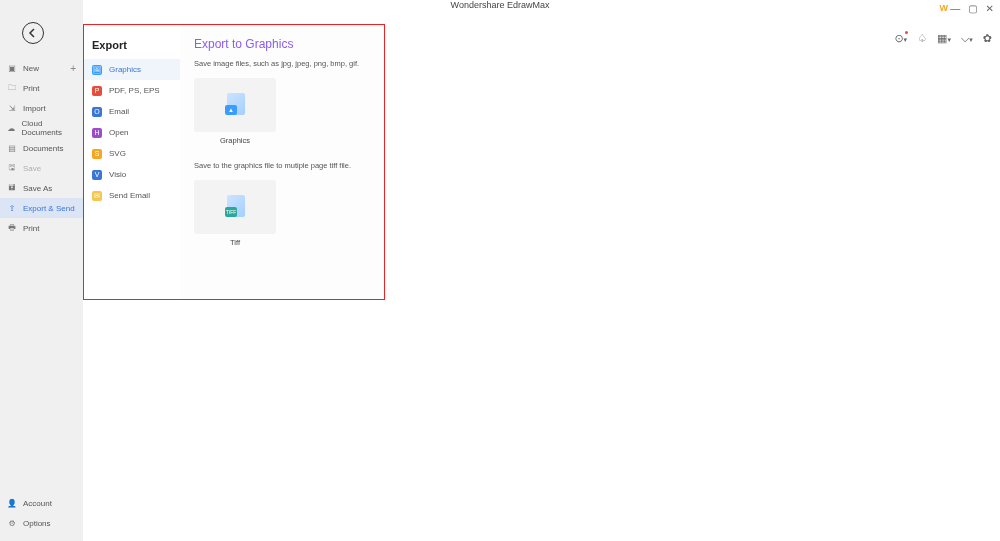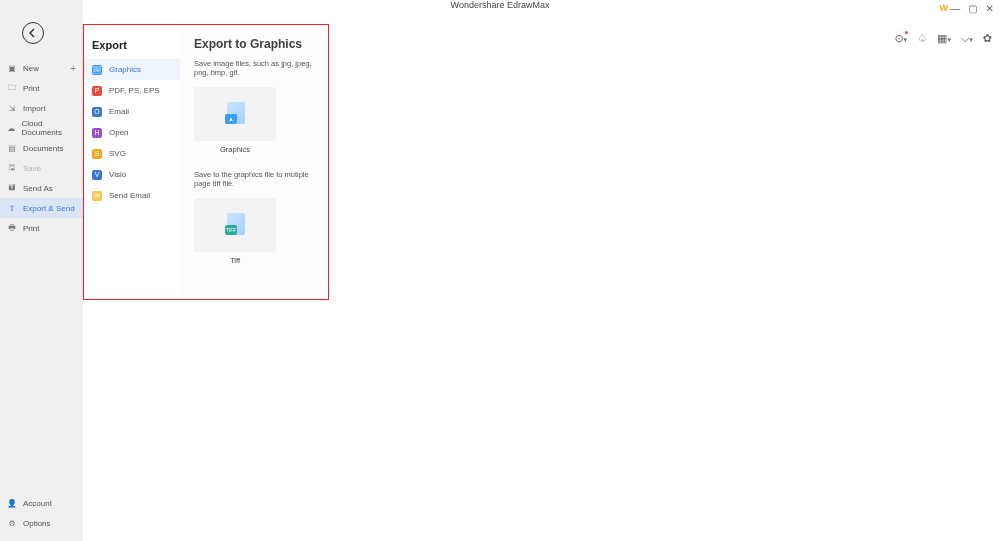--- a/index.html
+++ b/index.html
@@ -25,7 +25,7 @@
     .sidebar-primary .item .plus { margin-left: auto; font-size: 10px; color: #888; }
     .sidebar-primary .bottom { position: absolute; bottom: 8px; left: 0; right: 0; }
     
-    .panel { position: absolute; left: 83px; top: 24px; width: 246px; height: 276px; border: 1.5px solid #e22; background: #fff; display: flex; }
+    .panel { position: absolute; left: 83px; top: 24px; width: 302px; height: 276px; border: 1.5px solid #e22; background: #fff; display: flex; }
     .panel-left { width: 96px; background: #fff; padding: 8px 0; }
     .panel-left .heading { font-size: 11px; font-weight: bold; padding: 6px 8px 8px; color: #222; }
     .panel-left .item { display: flex; align-items: center; gap: 7px; padding: 4px 8px; font-size: 8px; color: #555; cursor: pointer; height: 21px; }

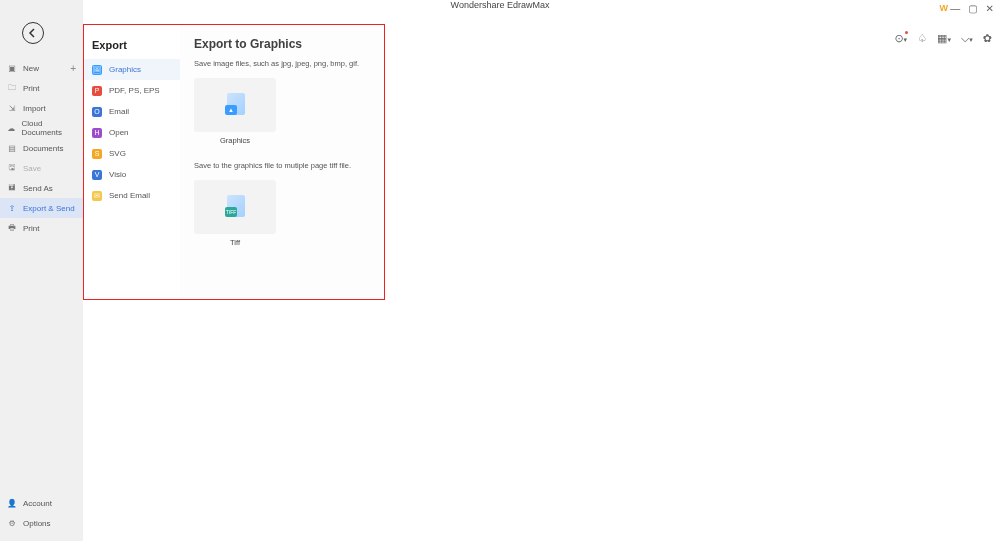--- a/index.html
+++ b/index.html
@@ -33,7 +33,7 @@
     .panel-left .item .dot { width: 10px; height: 10px; border-radius: 2px; display: flex; align-items: center; justify-content: center; font-size: 7px; color: #fff; }
     
     .panel-right { flex: 1; padding: 12px 14px; background: #fdfdfd; }
-    .panel-right .title { font-size: 12px; font-weight: bold; color: #404040; margin-bottom: 6px; }
+    .panel-right .title { font-size: 12px; font-weight: normal; color: #8b5cf6; margin-bottom: 6px; }
     .panel-right .desc { font-size: 7.5px; color: #555; margin-bottom: 10px; margin-top: 8px; }
     .card { width: 82px; height: 54px; background: #f3f3f3; border-radius: 3px; display: flex; align-items: center; justify-content: center; margin-bottom: 4px; }
     .card-label { font-size: 7.5px; color: #444; text-align: center; width: 82px; margin-bottom: 16px; }

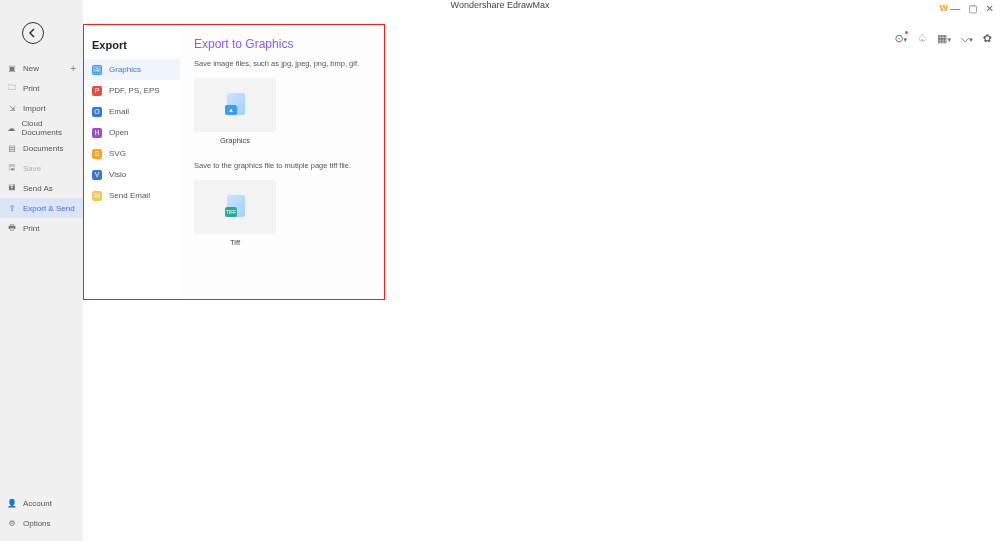--- a/index.html
+++ b/index.html
@@ -97,7 +97,7 @@
   </div>
   <div class="item">
     <span class="ic">🖬</span>
-    <span>Send As</span>
+    <span>Save As</span>
   </div>
   <div class="item selected">
     <span class="ic">⇪</span>

